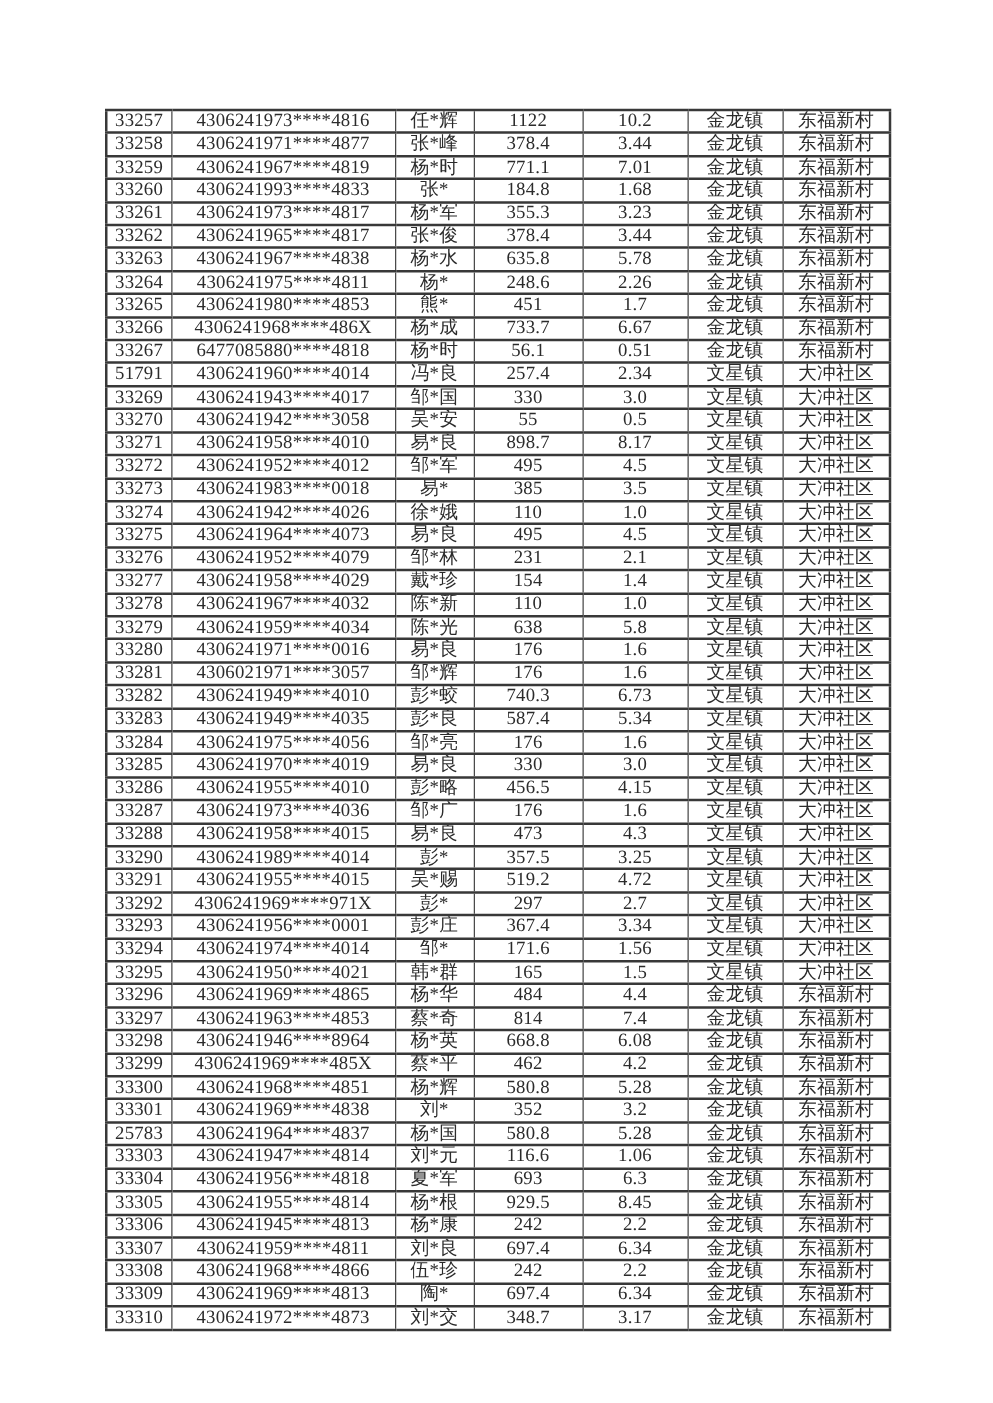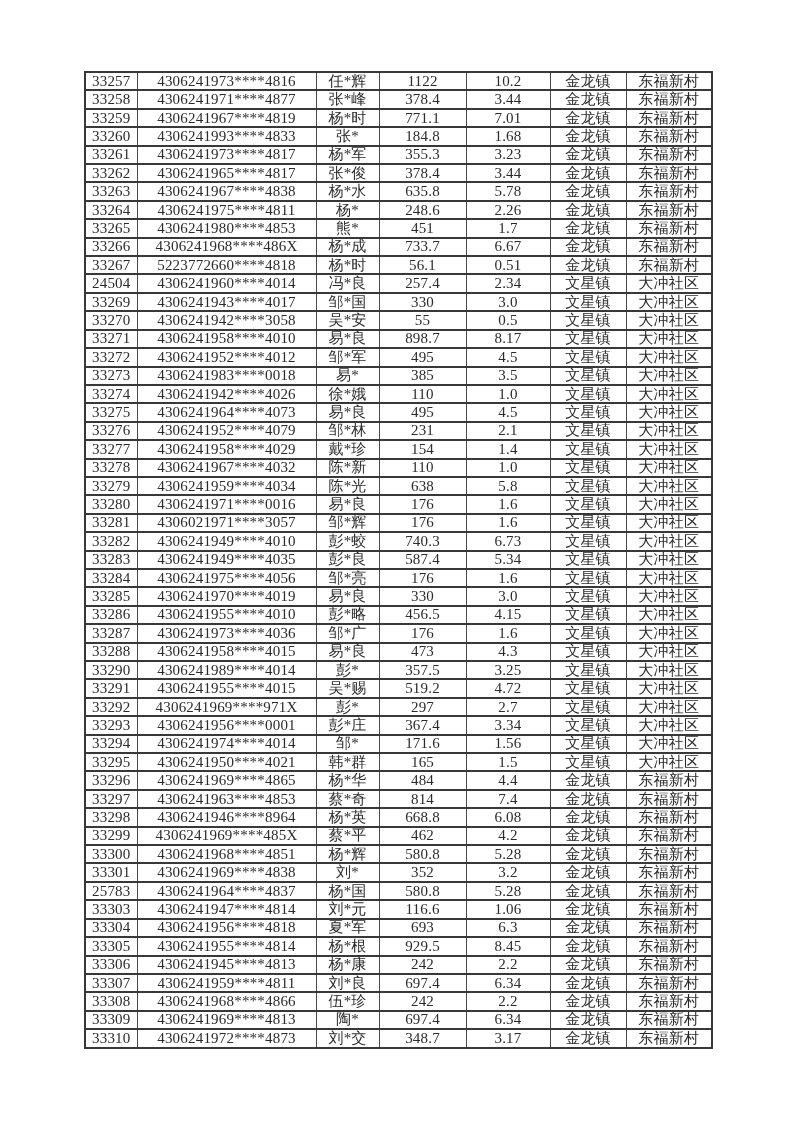--- a/index.html
+++ b/index.html
@@ -18,7 +18,7 @@
   table.records {
     position: absolute;
     left: 84px;
-    top: 71px;
+    top: 87px;
     width: 627px;
     height: 978px;
     border-collapse: collapse;

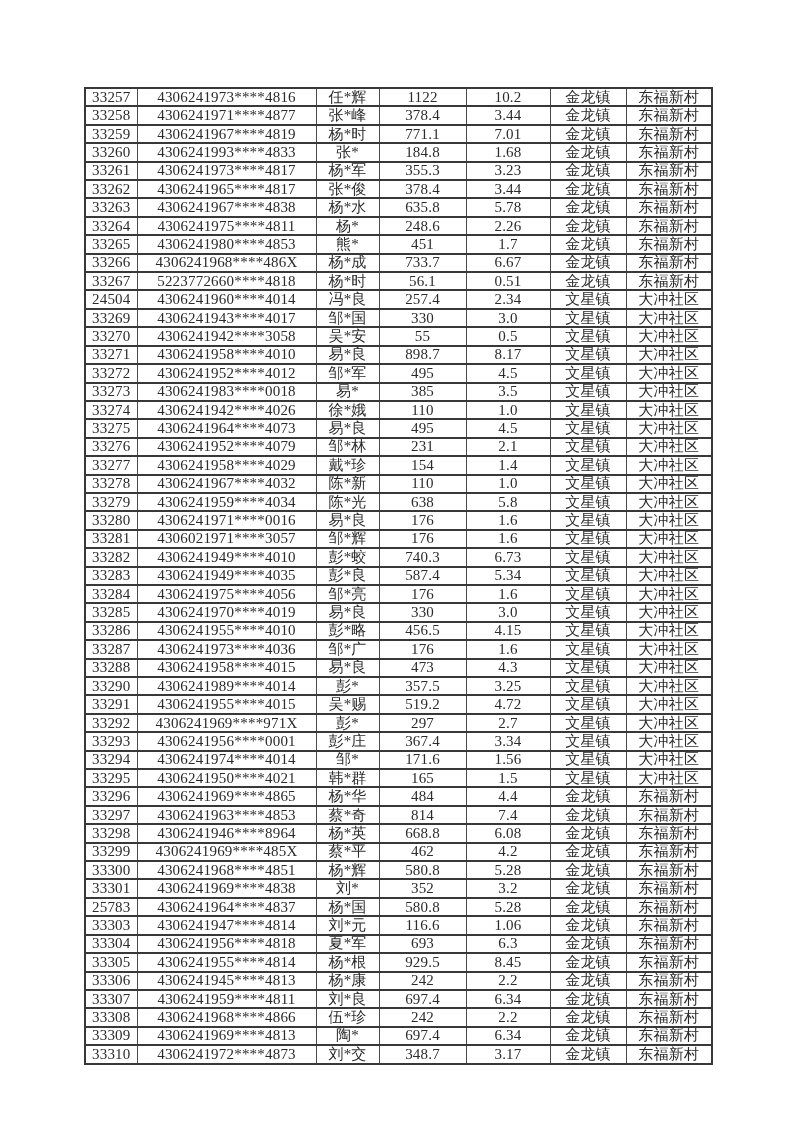--- a/index.html
+++ b/index.html
@@ -147,7 +147,7 @@
         </tr>
         <tr>
           <td>33267</td>
-          <td>5223772660****4818</td>
+          <td>6477085880****4818</td>
           <td>杨*时</td>
           <td>56.1</td>
           <td>0.51</td>

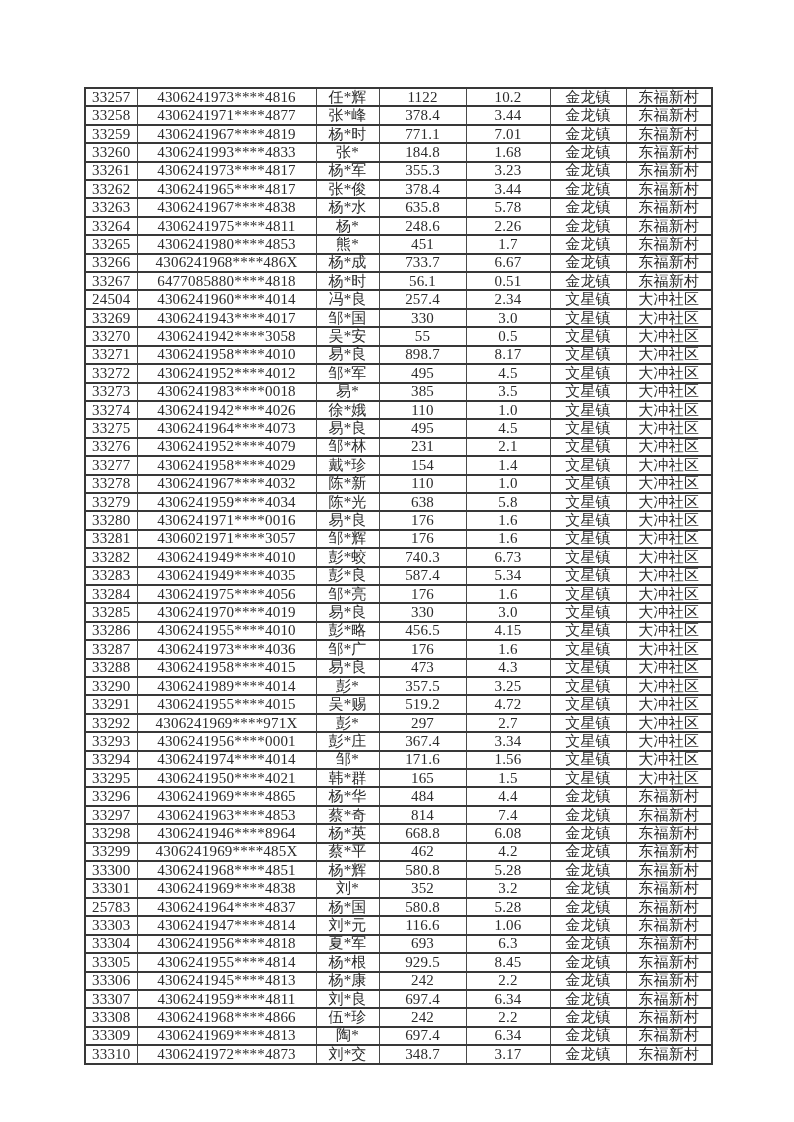--- a/index.html
+++ b/index.html
@@ -155,7 +155,7 @@
           <td>东福新村</td>
         </tr>
         <tr>
-          <td>24504</td>
+          <td>51791</td>
           <td>4306241960****4014</td>
           <td>冯*良</td>
           <td>257.4</td>

